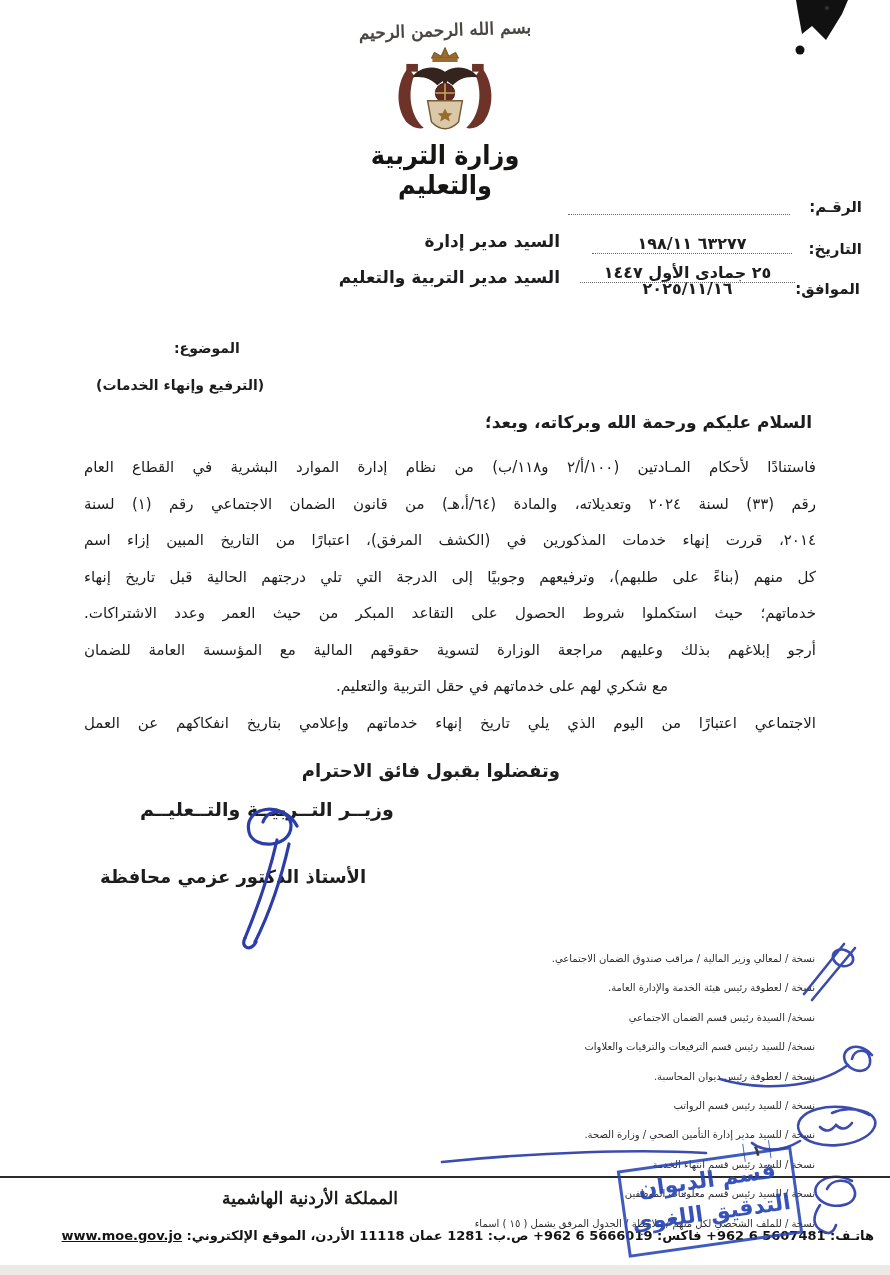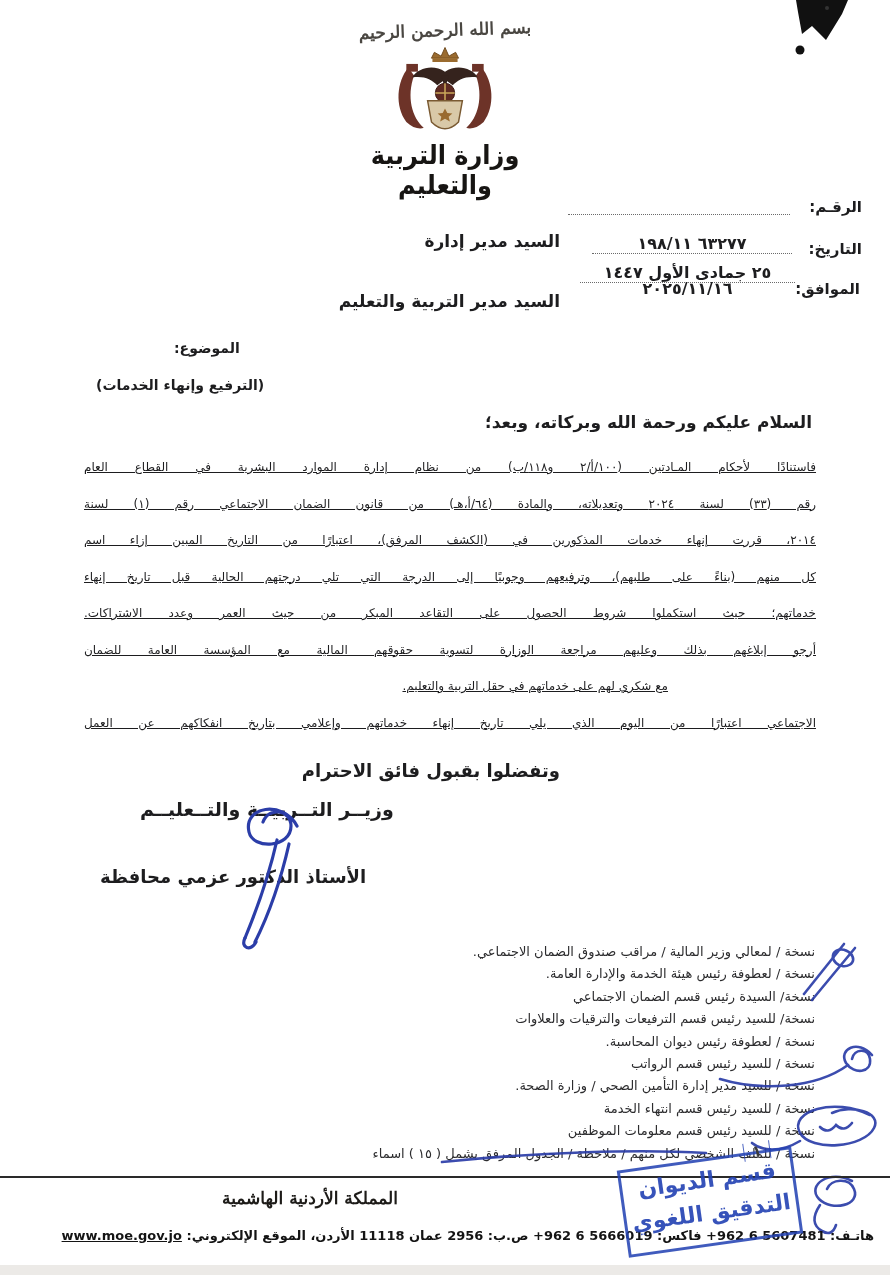--- a/index.html
+++ b/index.html
@@ -108,7 +108,7 @@
   <div class="abs f-value" style="right:95px;top:279px;width:215px;">٢٠٢٥/١١/١٦</div>
 
   <div class="abs addressee" style="right:330px;top:231px;">السيد مدير إدارة</div>
-  <div class="abs addressee" style="right:330px;top:267px;margin-top:24px;">السيد مدير التربية والتعليم</div>
+  <div class="abs addressee" style="right:330px;top:267px;">السيد مدير التربية والتعليم</div>
 
   <div class="abs subject-label" style="left:174px;top:340px;">الموضوع:</div>
   <div class="abs subject-value" style="left:96px;top:377px;">(الترفيع وإنهاء الخدمات)</div>

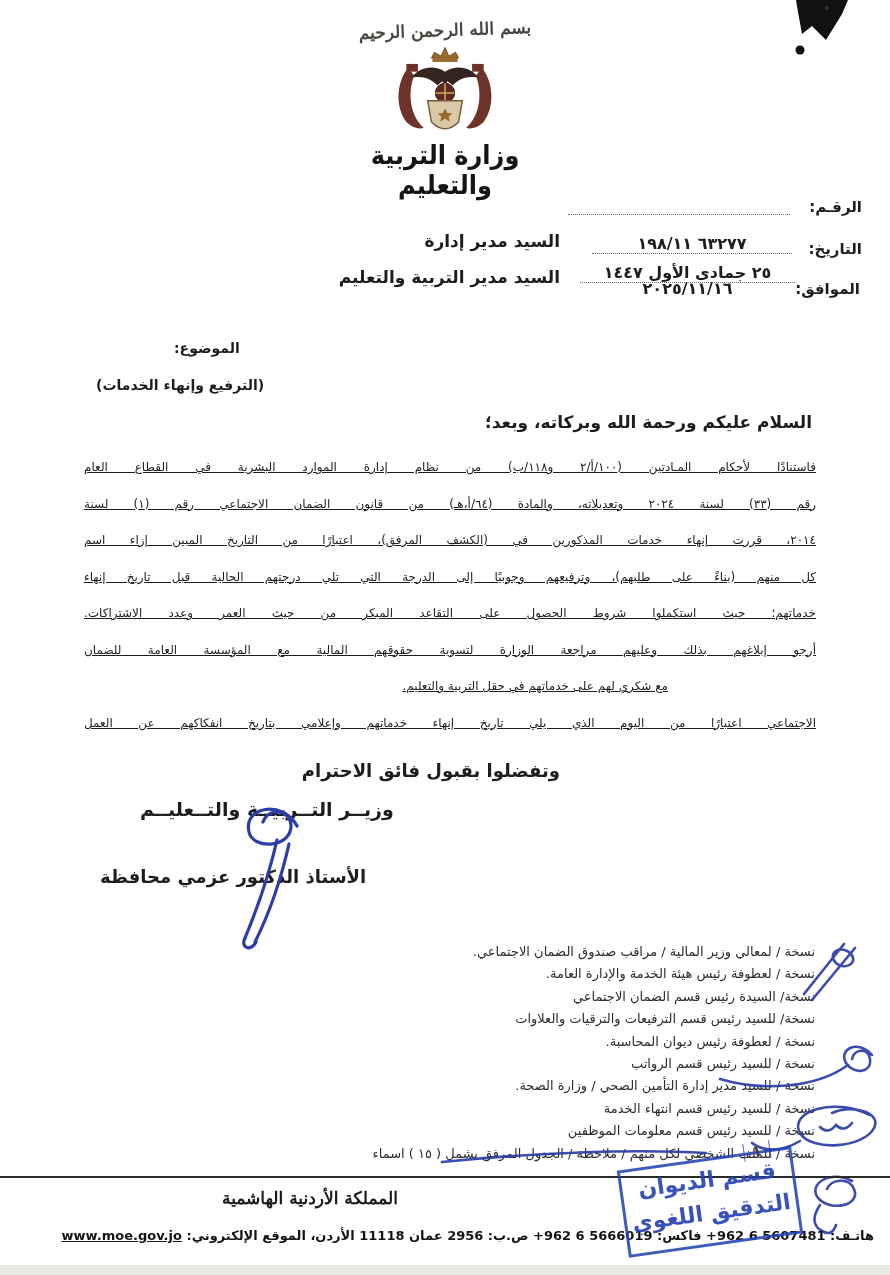--- a/index.html
+++ b/index.html
@@ -32,7 +32,7 @@
   .salutation{font-size:17px;font-weight:bold;white-space:nowrap;}
 
   .body-block{position:absolute;top:449px;left:84px;width:732px;direction:rtl;}
-  .body-line{font-size:12px;line-height:36.5px;height:36.5px;text-align:justify;text-align-last:justify;white-space:nowrap;text-justify:inter-word;text-decoration:underline;}
+  .body-line{font-size:15px;line-height:36.5px;height:36.5px;text-align:justify;text-align-last:justify;white-space:nowrap;text-justify:inter-word;}
   .body-line.lastline{text-align:right;text-align-last:right;padding-right:148px;}
 
   .valediction{font-size:18px;font-weight:bold;white-space:nowrap;}

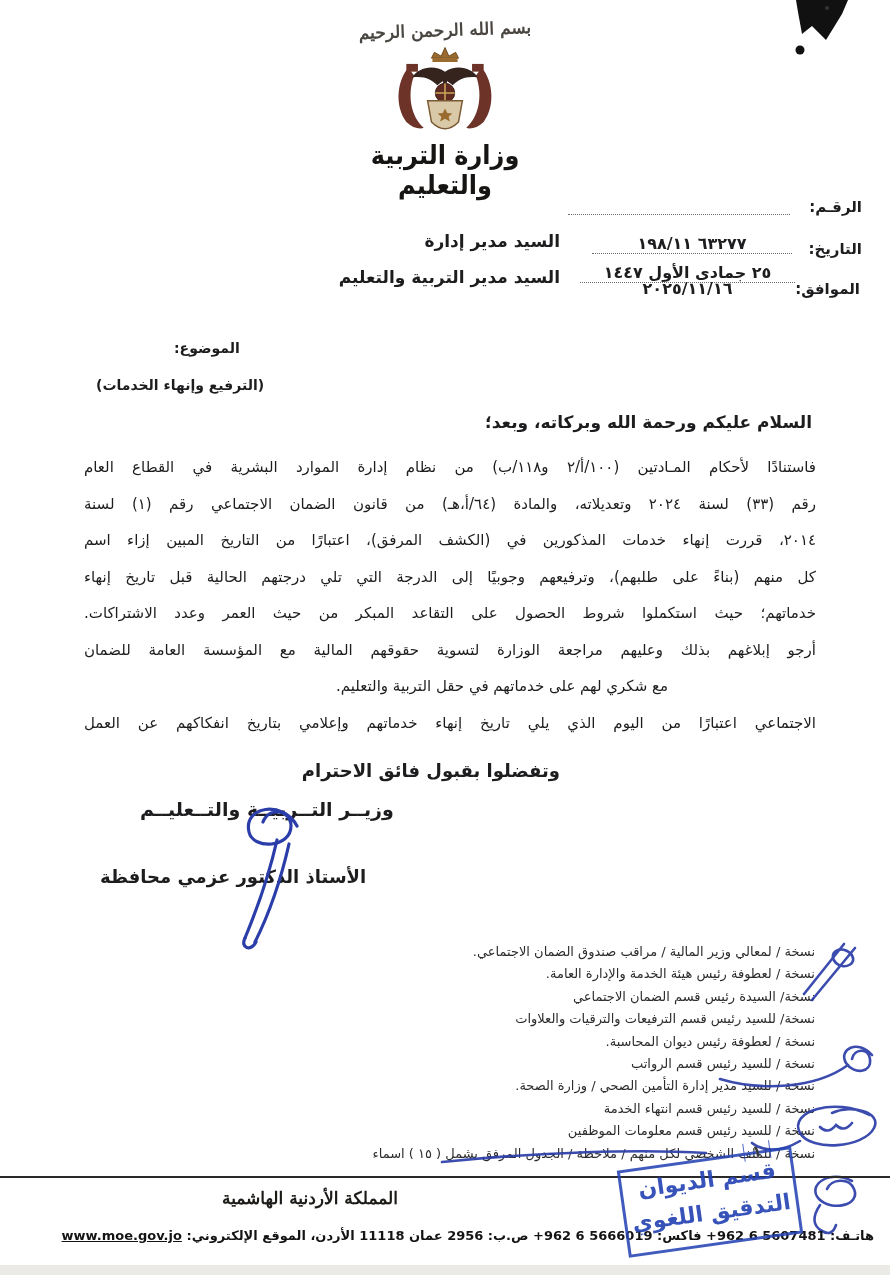--- a/index.html
+++ b/index.html
@@ -40,7 +40,7 @@
   .minister-name{font-size:18px;font-weight:bold;white-space:nowrap;}
 
   .cc-block{position:absolute;top:941px;right:75px;width:480px;text-align:right;direction:rtl;}
-  .cc-line{font-size:13px;line-height:22.4px;white-space:nowrap;color:#2c2c2e;}
+  .cc-line{font-size:10px;line-height:22.4px;white-space:nowrap;color:#2c2c2e;margin-top:7px;}
 
   .footer-rule{position:absolute;top:1176px;left:0;width:890px;height:2px;background:#2a2a2a;}
   .kingdom{position:absolute;top:1188px;left:210px;width:200px;text-align:center;font-family:"DejaVu Serif",serif;font-size:17px;font-weight:bold;color:#1d1b18;}

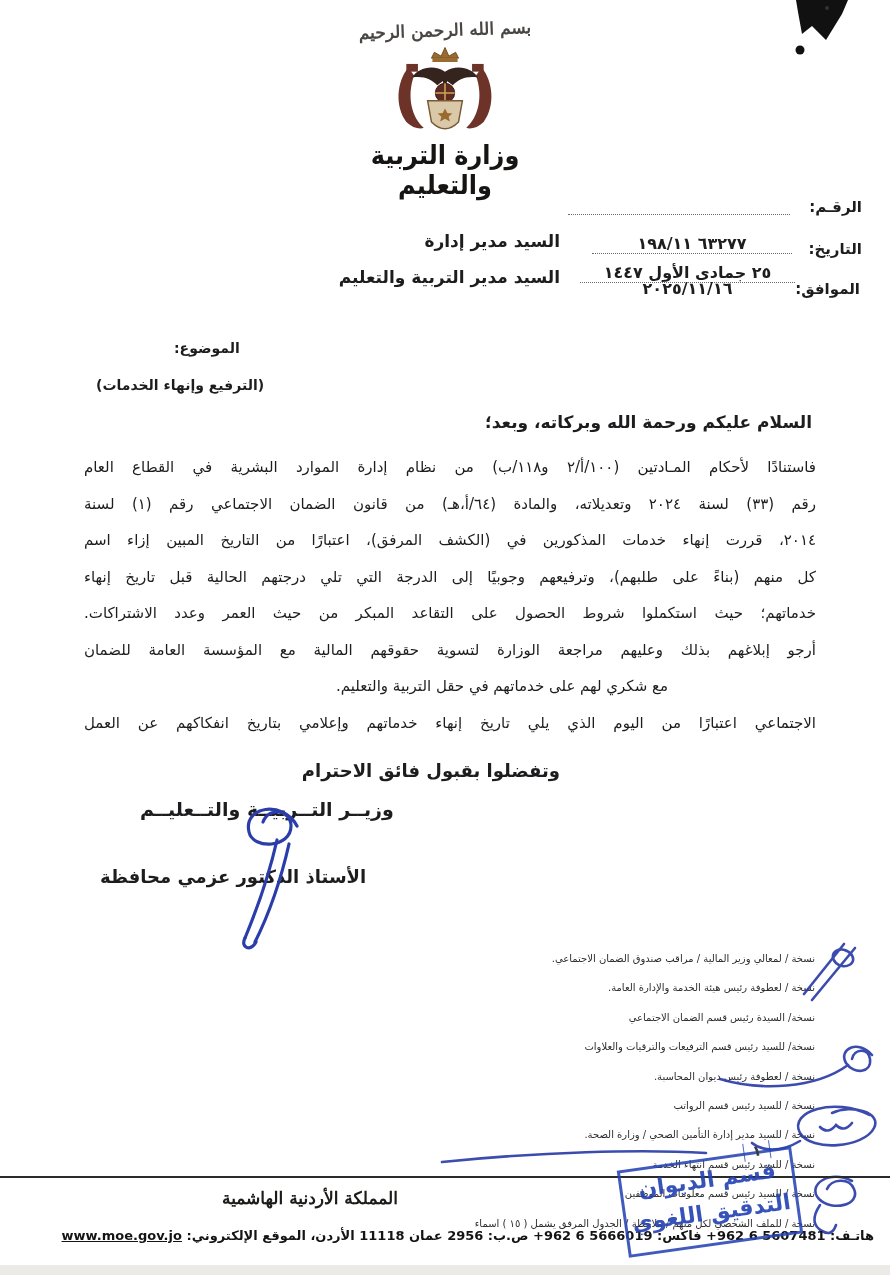--- a/index.html
+++ b/index.html
@@ -176,7 +176,7 @@
     <span class="num">+962 6 5607481</span>
     <span>فاكس:</span>
     <span class="num">+962 6 5666019</span>
-    <span>ص.ب: 2956 عمان 11118 الأردن، الموقع الإلكتروني:</span>
+    <span>ص.ب: 1281 عمان 11118 الأردن، الموقع الإلكتروني:</span>
     <span class="website num">www.moe.gov.jo</span>
   </div>
 

